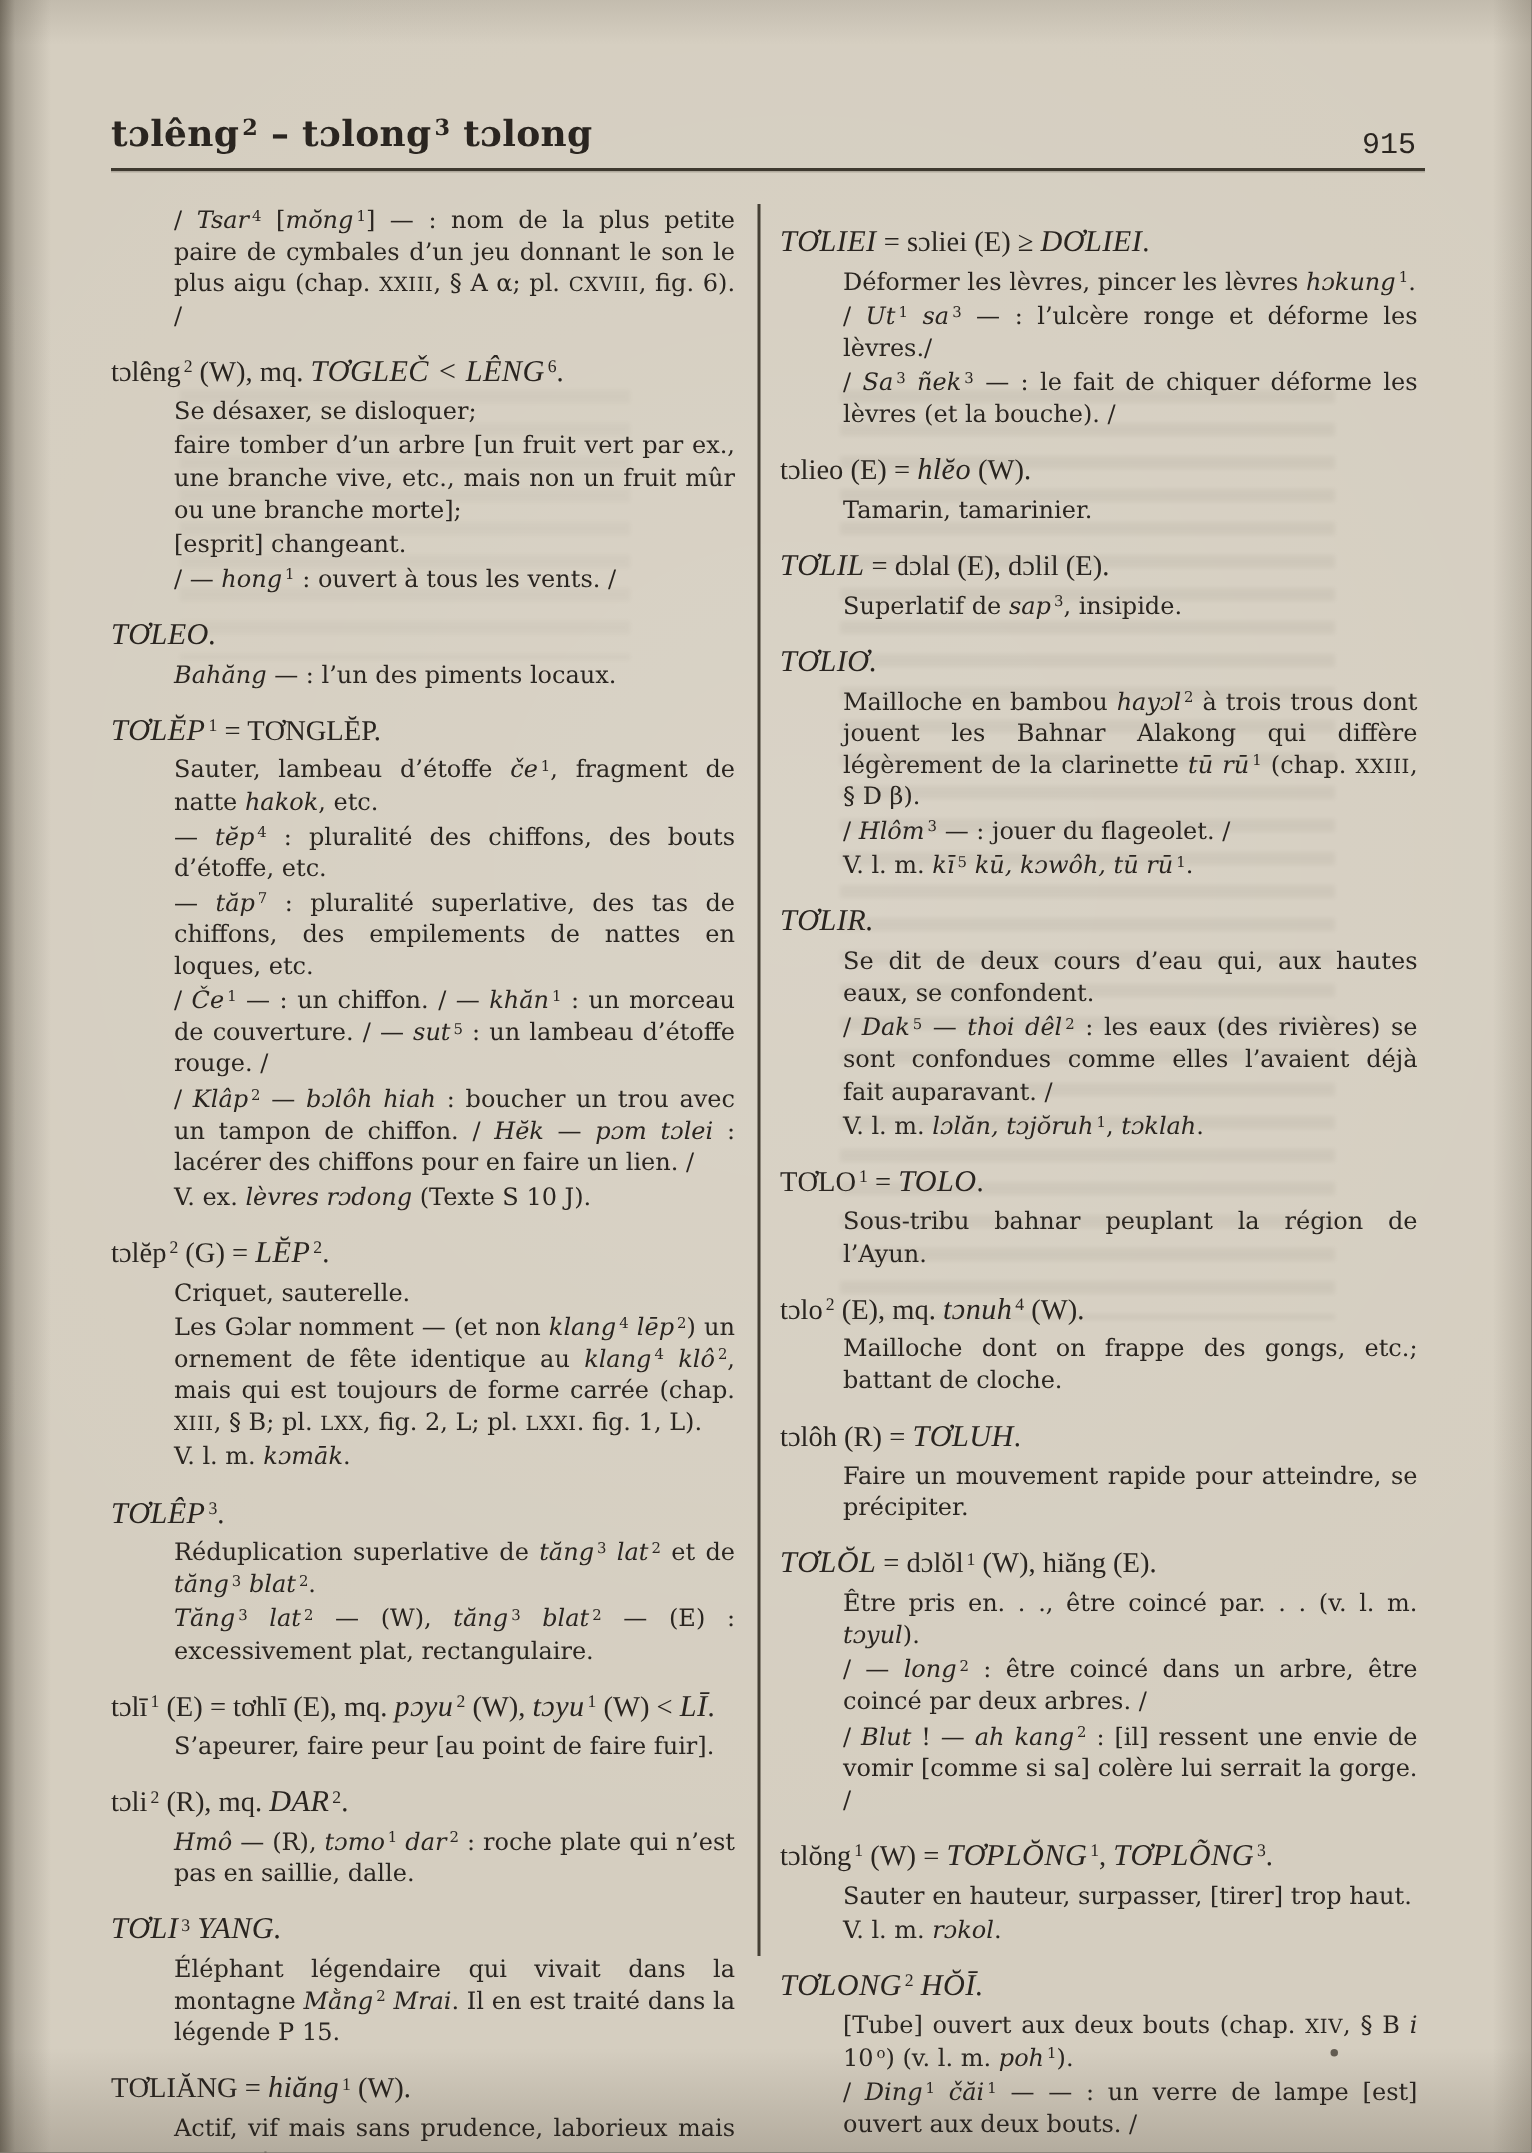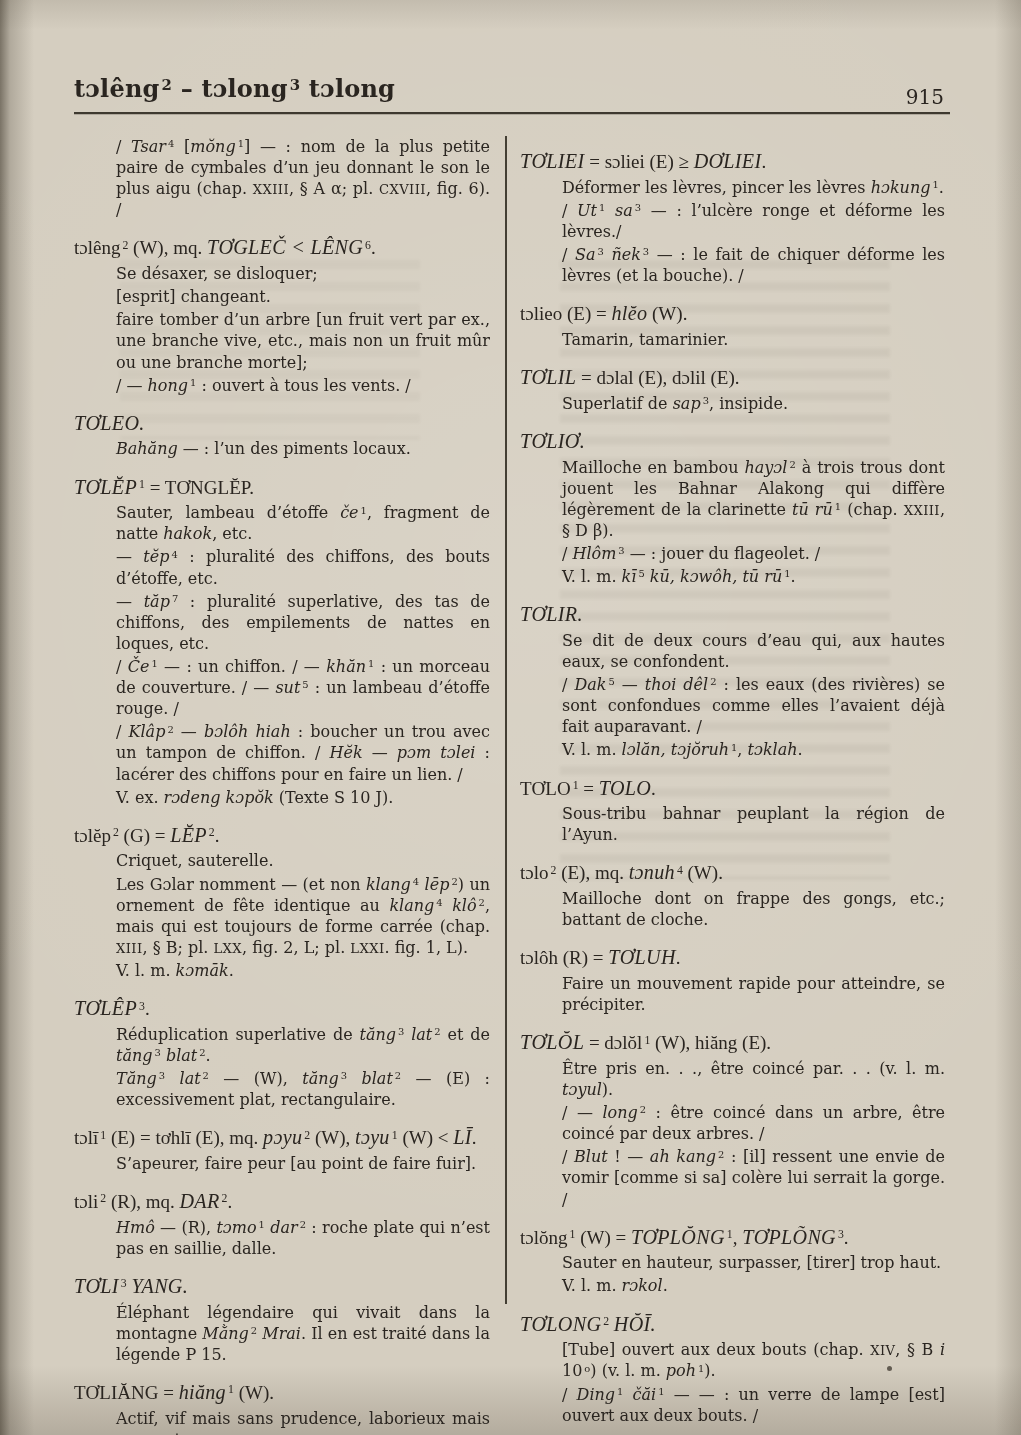--- a/index.html
+++ b/index.html
@@ -30,7 +30,7 @@
   .page{position:absolute;left:74px;top:74px;width:876px;}
   .running{display:flex;justify-content:space-between;align-items:flex-end;}
   .running .head-left{font-size:24px;font-weight:600;letter-spacing:.2px;}
-  .running .pageno{font-size:20px;padding-right:6px;transform:translateY(6px);}
+  .running .pageno{font-size:20px;padding-right:6px;transform:translateY(6px);font-family:Liberation Mono, monospace;}
   .header-rule{height:2px;background:#3e392f;margin-top:9px;box-shadow:0 1px 0 rgba(62,57,47,.25);}
 
   .cols{display:flex;margin-top:20px;}

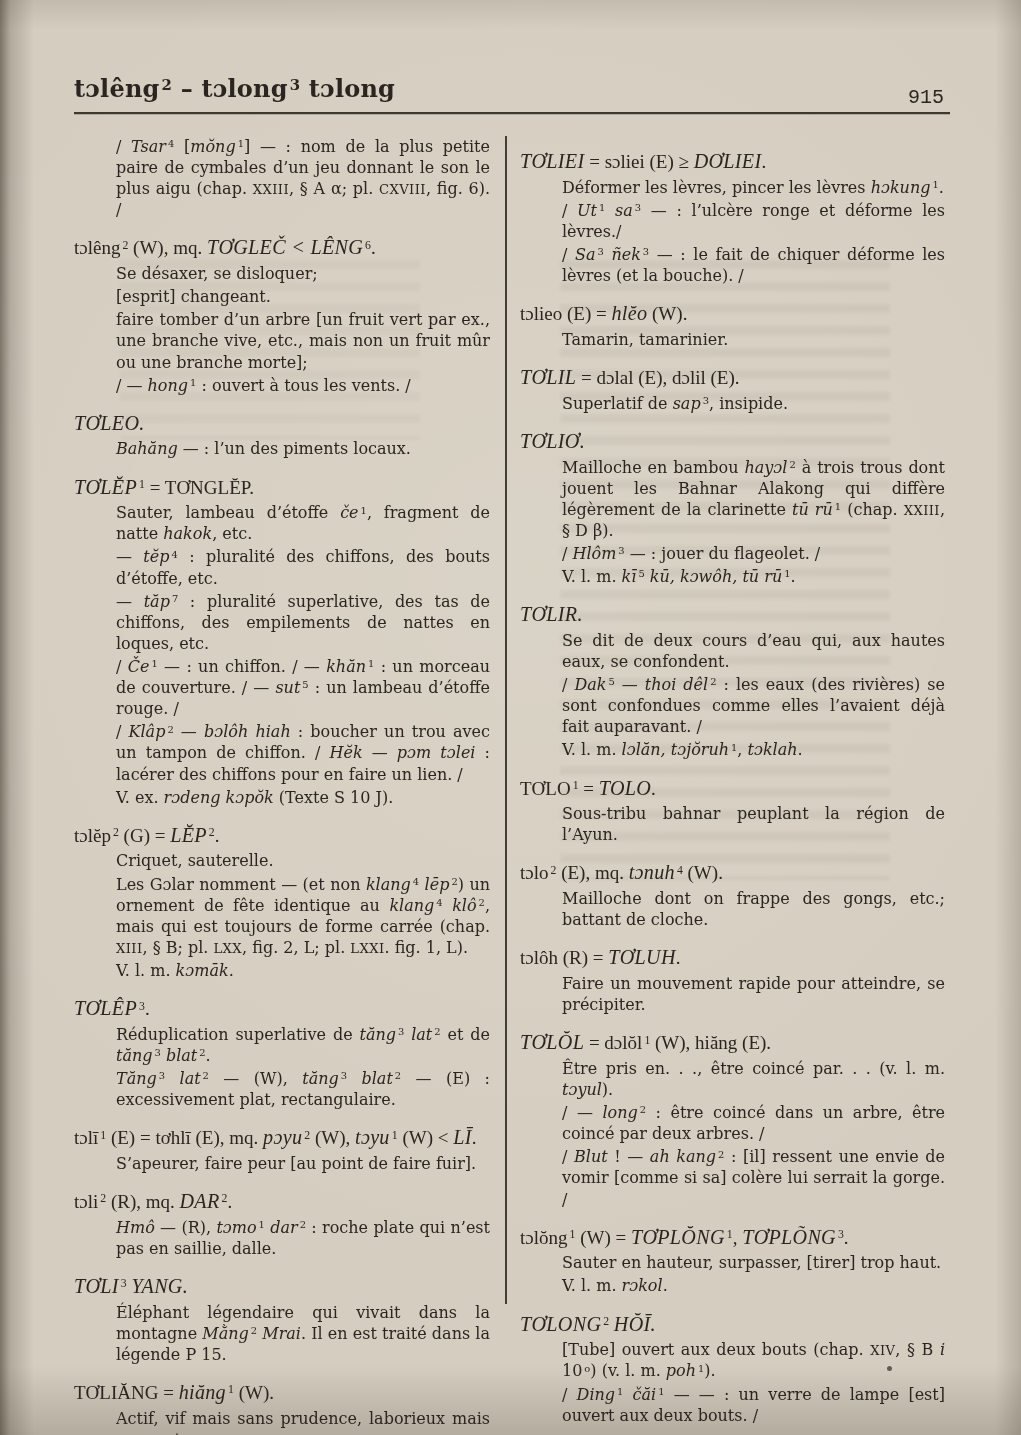--- a/index.html
+++ b/index.html
@@ -83,8 +83,8 @@
             <div class="head"><span class="t-r">tɔlêng</span><span class="t-s">2</span><span class="t-r"> (W), mq. </span><span class="t-i">TƠGLEČ &lt; LÊNG</span><span class="t-s">6</span><span class="t-r">.</span></div>
             <div class="body">
               <p class="para"><span class="t-r">Se désaxer, se disloquer;</span></p>
+              <p class="para"><span class="t-r">faire tomber d’un arbre [un fruit vert par ex., une branche vive, etc., mais non un fruit mûr ou une branche morte];</span></p>
               <p class="para"><span class="t-r">[esprit] changeant.</span></p>
-              <p class="para"><span class="t-r">faire tomber d’un arbre [un fruit vert par ex., une branche vive, etc., mais non un fruit mûr ou une branche morte];</span></p>
               <p class="para"><span class="t-r">/ — </span><span class="t-i">hong</span><span class="t-s">1</span><span class="t-r"> : ouvert à tous les vents. /</span></p>
             </div>
           </div>

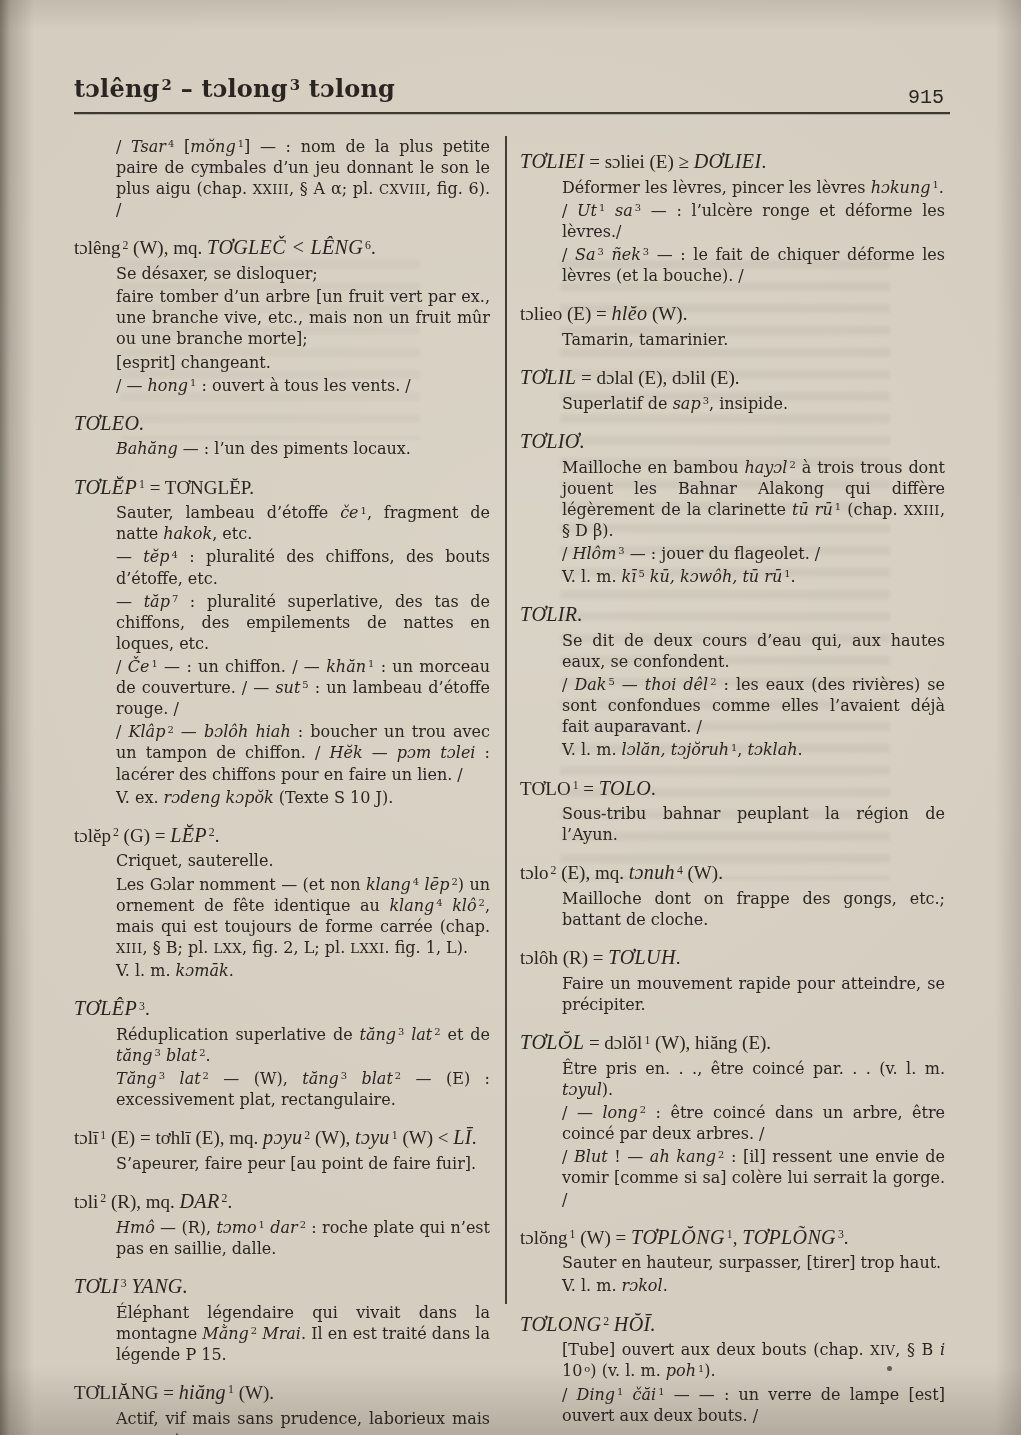--- a/index.html
+++ b/index.html
@@ -102,7 +102,7 @@
               <p class="para"><span class="t-r">— </span><span class="t-i">tăp</span><span class="t-s">7</span><span class="t-r"> : pluralité superlative, des tas de chiffons, des empilements de nattes en loques, etc.</span></p>
               <p class="para"><span class="t-r">/ </span><span class="t-i">Če</span><span class="t-s">1</span><span class="t-r"> — : un chiffon. / — </span><span class="t-i">khăn</span><span class="t-s">1</span><span class="t-r"> : un morceau de couverture. / — </span><span class="t-i">sut</span><span class="t-s">5</span><span class="t-r"> : un lambeau d’étoffe rouge. /</span></p>
               <p class="para"><span class="t-r">/ </span><span class="t-i">Klâp</span><span class="t-s">2</span><span class="t-r"> — </span><span class="t-i">bɔlôh hiah</span><span class="t-r"> : boucher un trou avec un tampon de chiffon. / </span><span class="t-i">Hĕk</span><span class="t-r"> — </span><span class="t-i">pɔm tɔlei</span><span class="t-r"> : lacérer des chiffons pour en faire un lien. /</span></p>
-              <p class="para"><span class="t-r">V. ex. </span><span class="t-i">rɔdeng kɔpŏk</span><span class="t-r"> (Texte S 10 J).</span></p>
+              <p class="para"><span class="t-r">V. ex. </span><span class="t-i">lèvres rɔdong</span><span class="t-r"> (Texte S 10 J).</span></p>
             </div>
           </div>
           <div class="entry">

